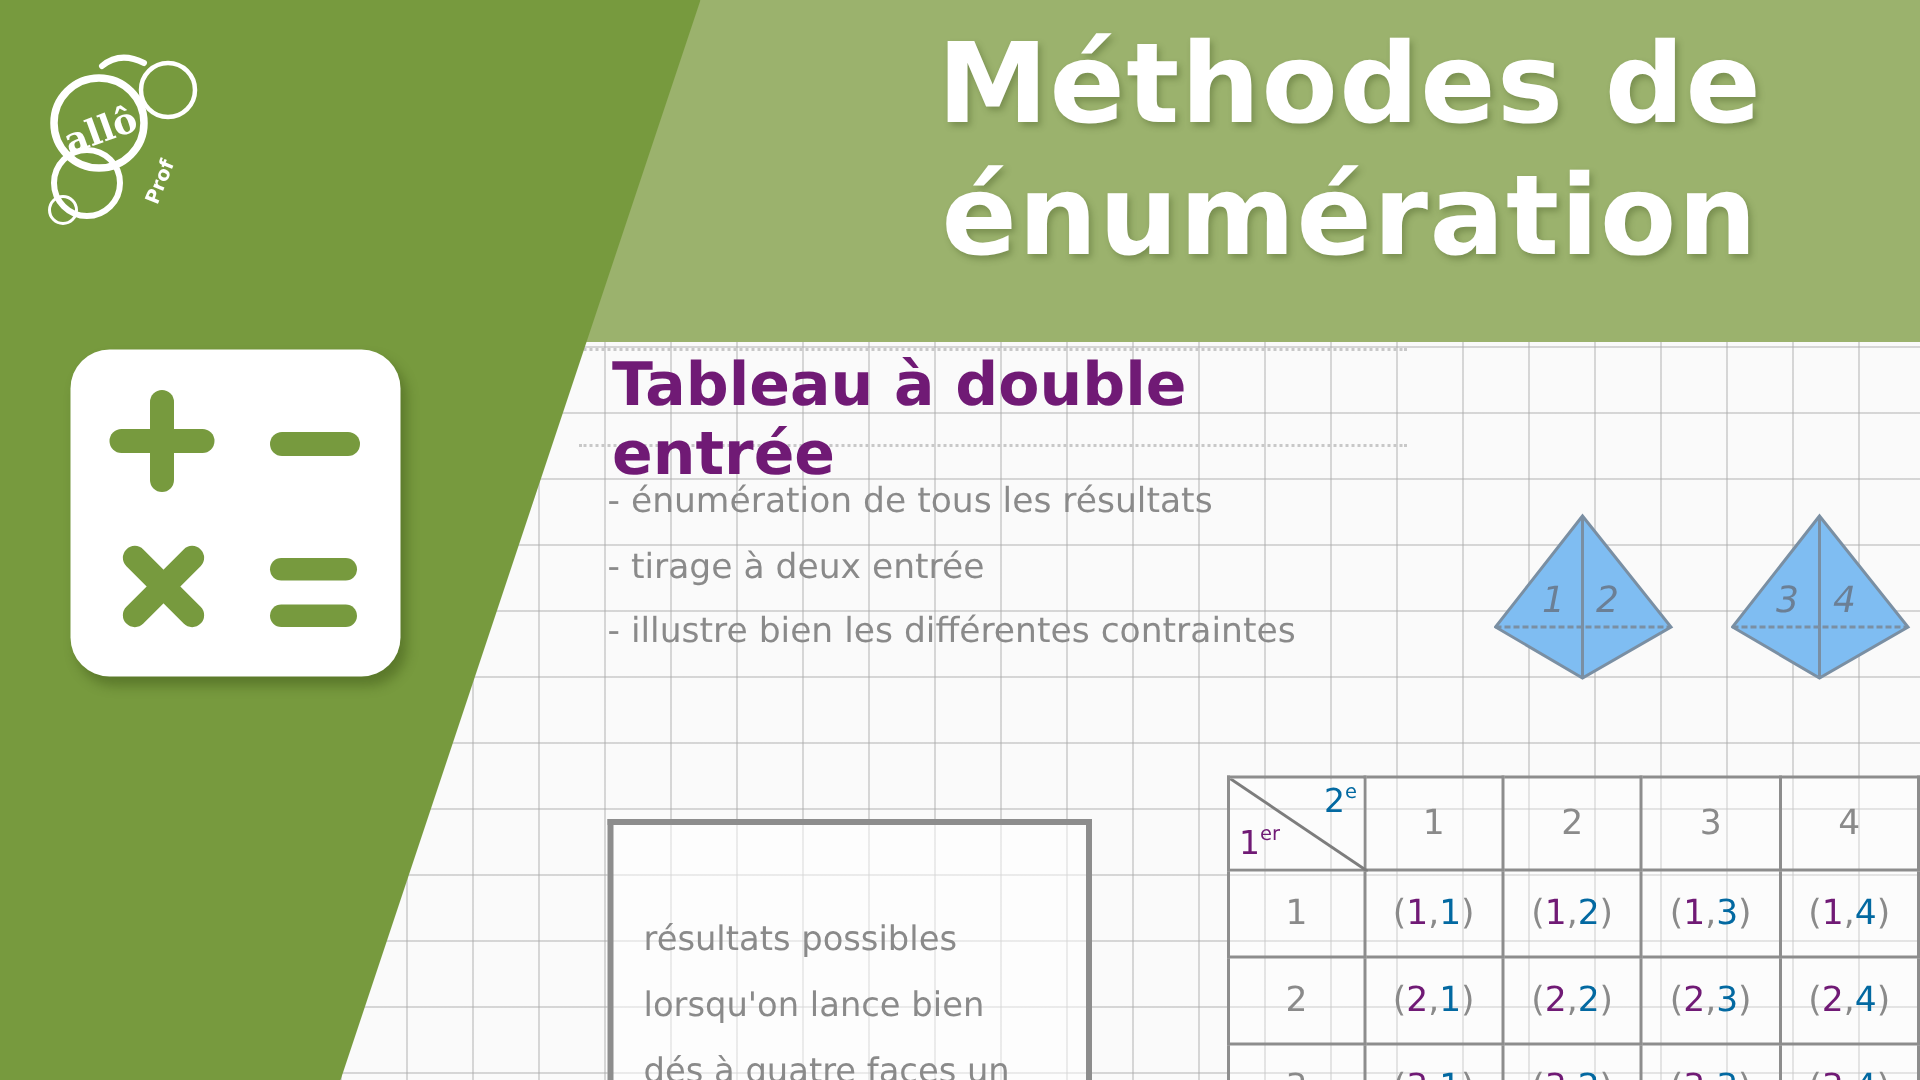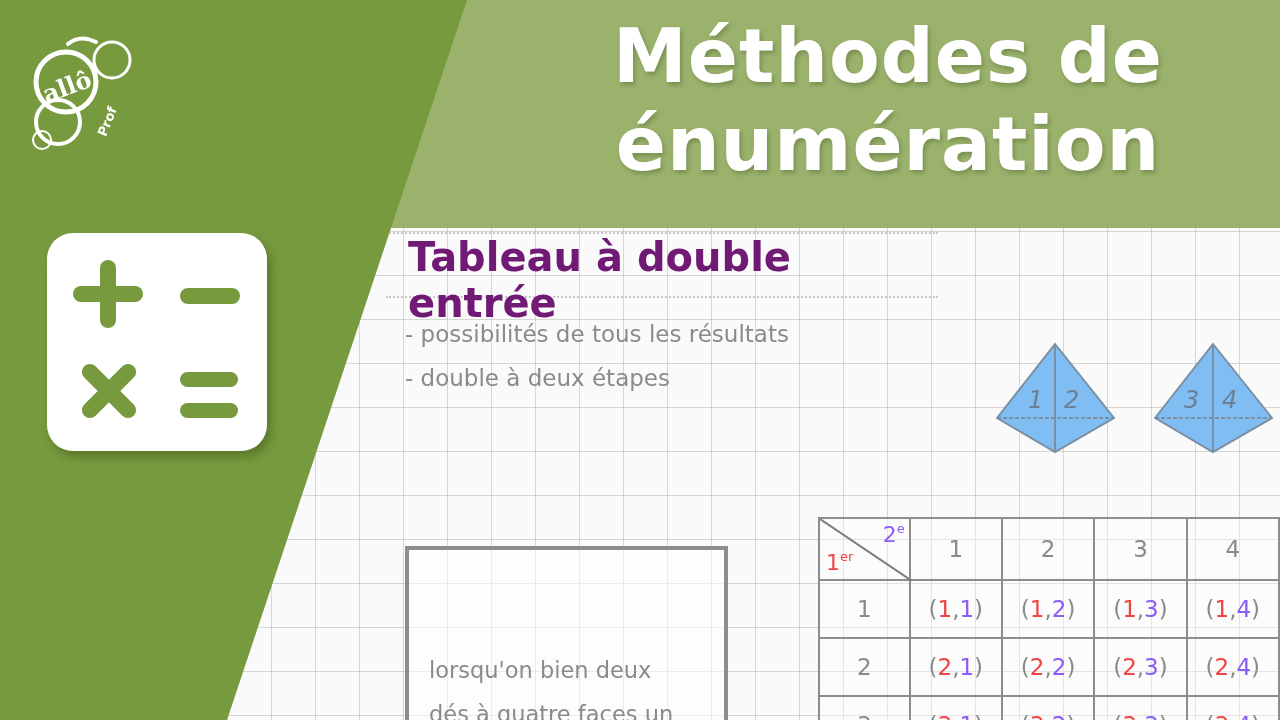--- a/index.html
+++ b/index.html
@@ -22,7 +22,7 @@
     background: #9bb26d;
   }
   .title {
-    position: absolute; left: 528px; top: 12px; width: 720px;
+    position: absolute; left: 540px; top: 12px; width: 720px;
     text-align: center; color: #ffffff;
     font-family: "DejaVu Sans", sans-serif; font-weight: bold;
     font-size: 74px; line-height: 88px; letter-spacing: 1px;

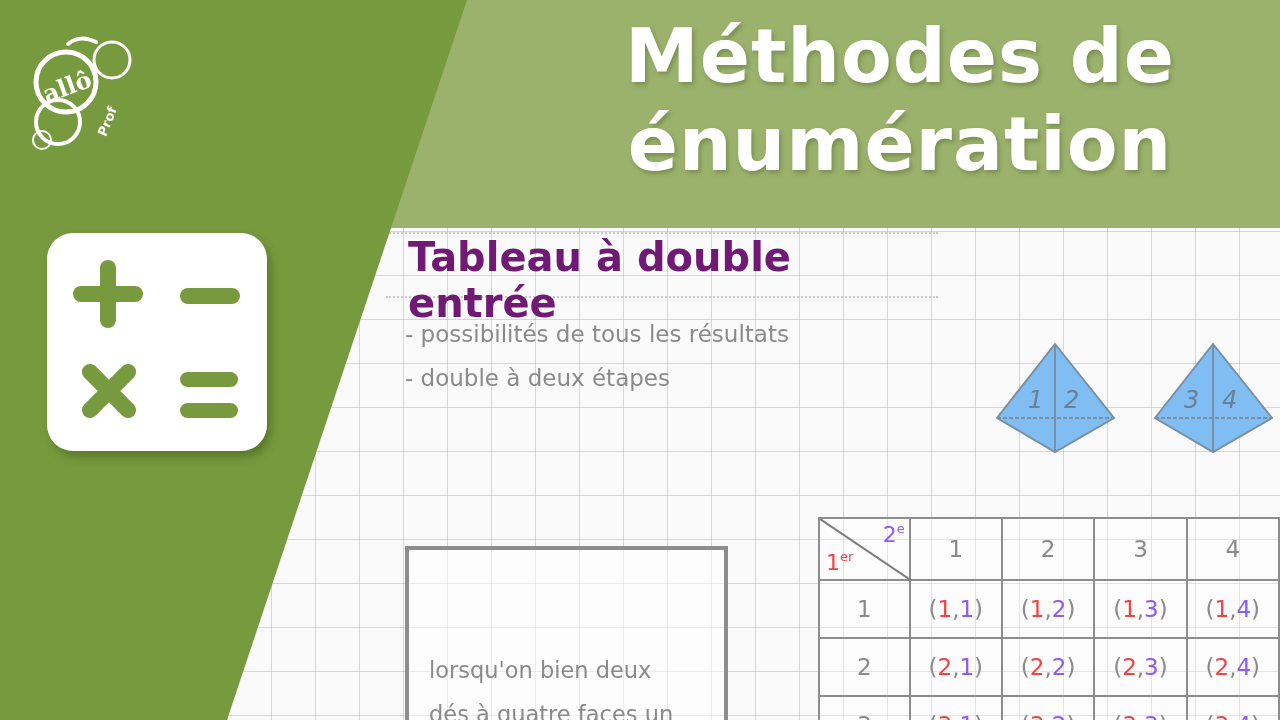--- a/index.html
+++ b/index.html
@@ -115,7 +115,7 @@
 </div>
 
 <ul class="bullets">
-  <li>- possibilités de tous les résultats</li>
+  <li>- énumération de tous les résultats</li>
   <li>- double à deux étapes</li>
 </ul>
 

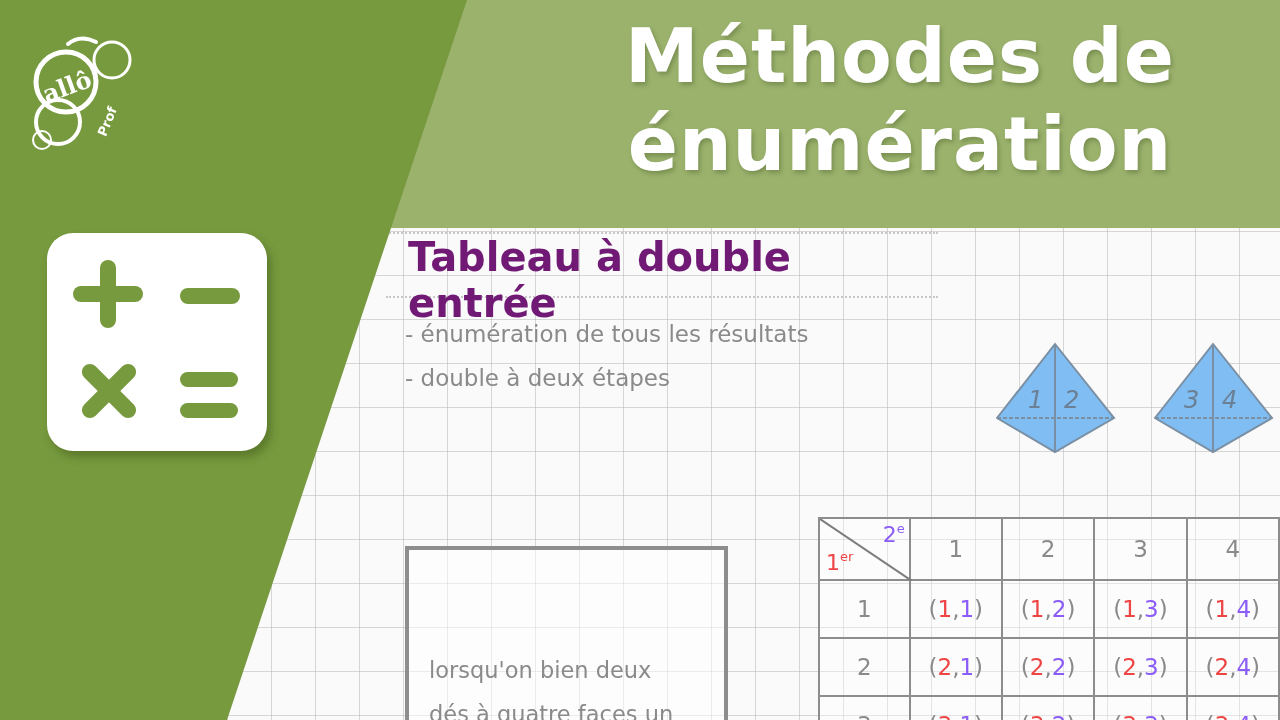--- a/index.html
+++ b/index.html
@@ -116,7 +116,7 @@
 
 <ul class="bullets">
   <li>- énumération de tous les résultats</li>
-  <li>- double à deux étapes</li>
+  <li>- tirage à deux entrée</li>
 </ul>
 
 <div class="problem">

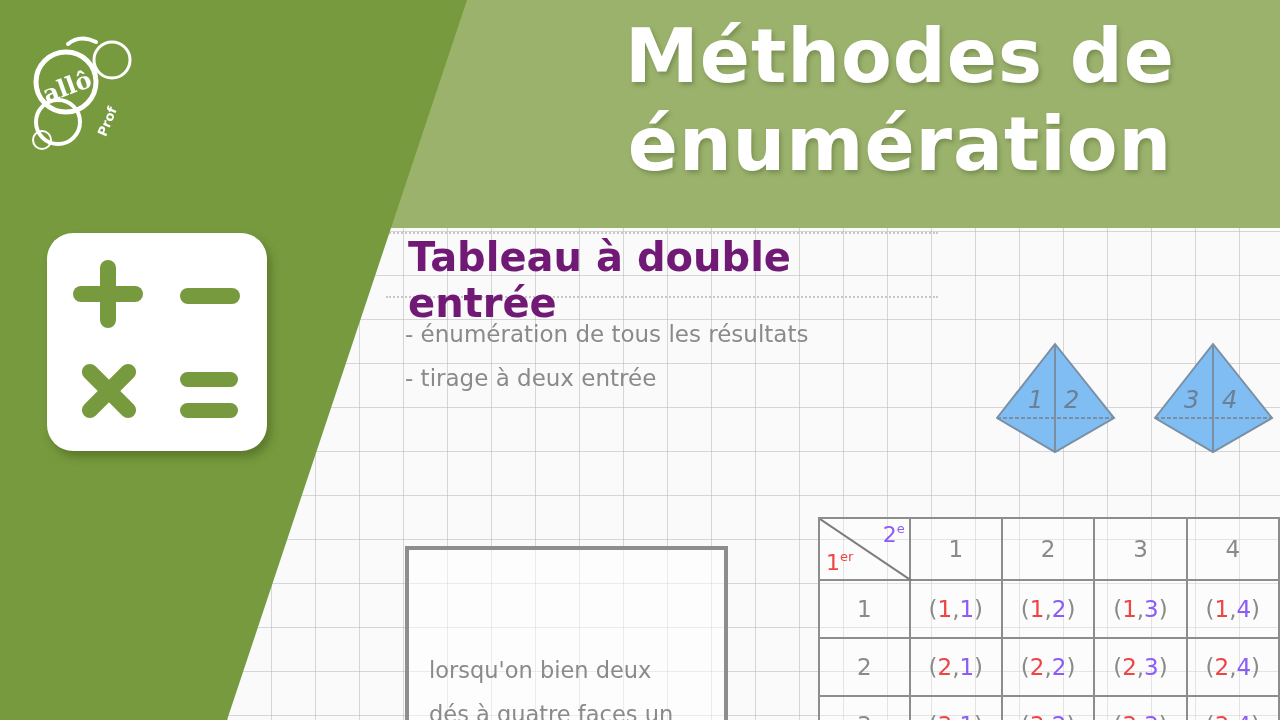--- a/index.html
+++ b/index.html
@@ -117,6 +117,7 @@
 <ul class="bullets">
   <li>- énumération de tous les résultats</li>
   <li>- tirage à deux entrée</li>
+  <li>- illustre bien les différentes contraintes</li>
 </ul>
 
 <div class="problem">

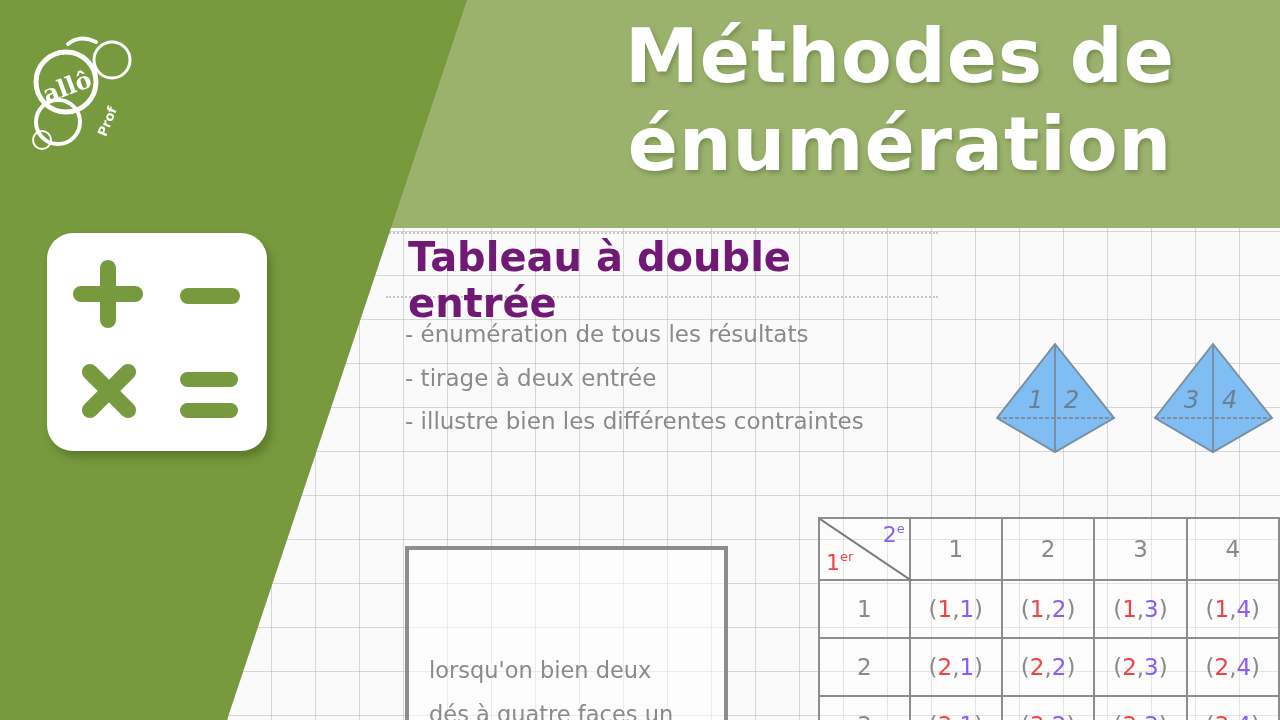--- a/index.html
+++ b/index.html
@@ -91,7 +91,7 @@
   .grid tr.hdr td { height: 62px; }
   .grid tr.row td { height: 58px; }
   .blue { color: #ef4444; }
-  .red  { color: #8b5cf6; }
+  .red  { color: #0369a1; }
   .corner { position: relative; padding: 0; }
   .corner svg { position: absolute; left: 0; top: 0; }
   .corner .first { position: absolute; left: 6px; bottom: 4px; font-size: 22px; }

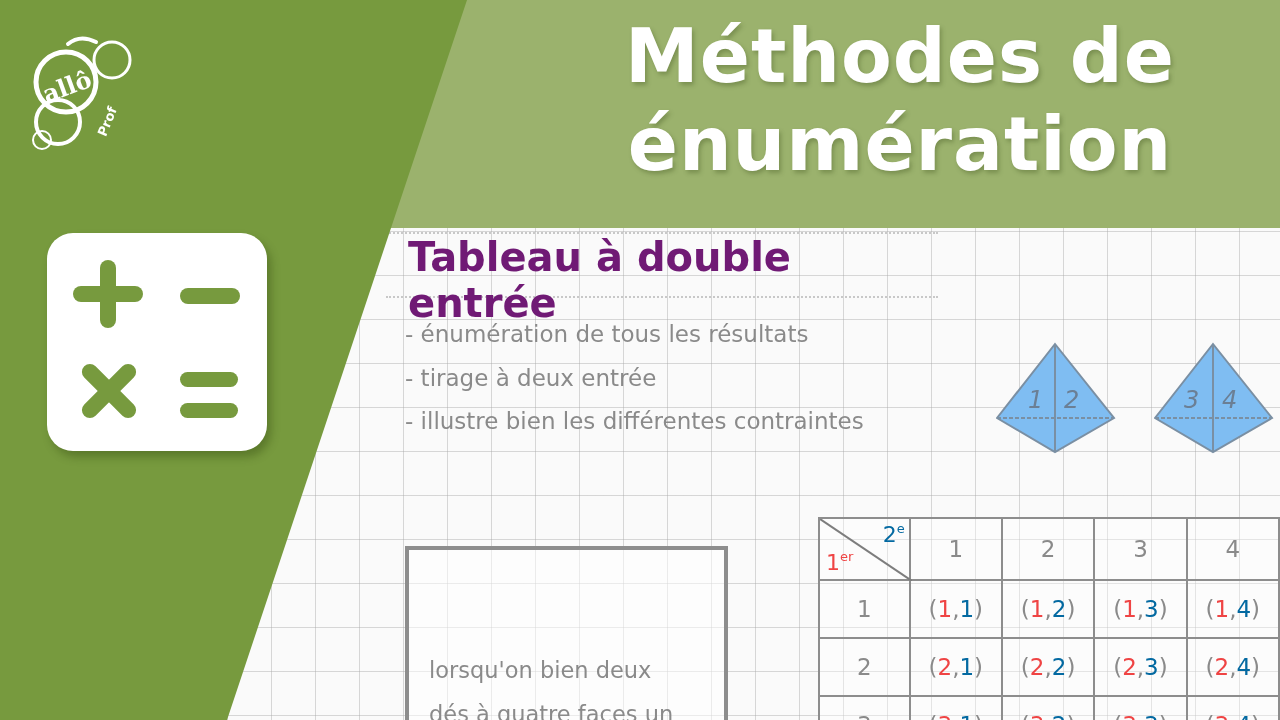--- a/index.html
+++ b/index.html
@@ -90,7 +90,7 @@
   .grid td.cn { width: 93px; }
   .grid tr.hdr td { height: 62px; }
   .grid tr.row td { height: 58px; }
-  .blue { color: #ef4444; }
+  .blue { color: #701a75; }
   .red  { color: #0369a1; }
   .corner { position: relative; padding: 0; }
   .corner svg { position: absolute; left: 0; top: 0; }

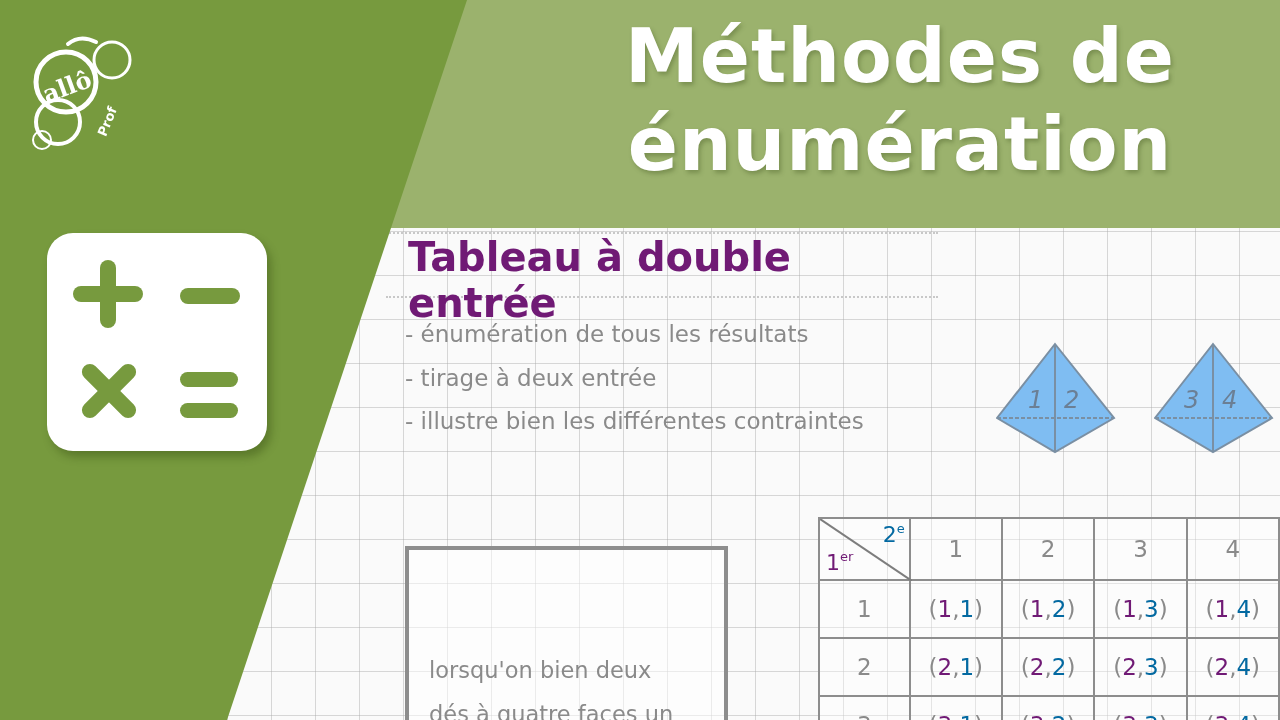--- a/index.html
+++ b/index.html
@@ -123,7 +123,7 @@
 <div class="problem">
   <p>
     <br>
-    <br>
+    <span>résultats possibles</span><br>
     <span>lorsqu'on bien deux</span><br>
     <span>dés à quatre faces un</span>
   </p>

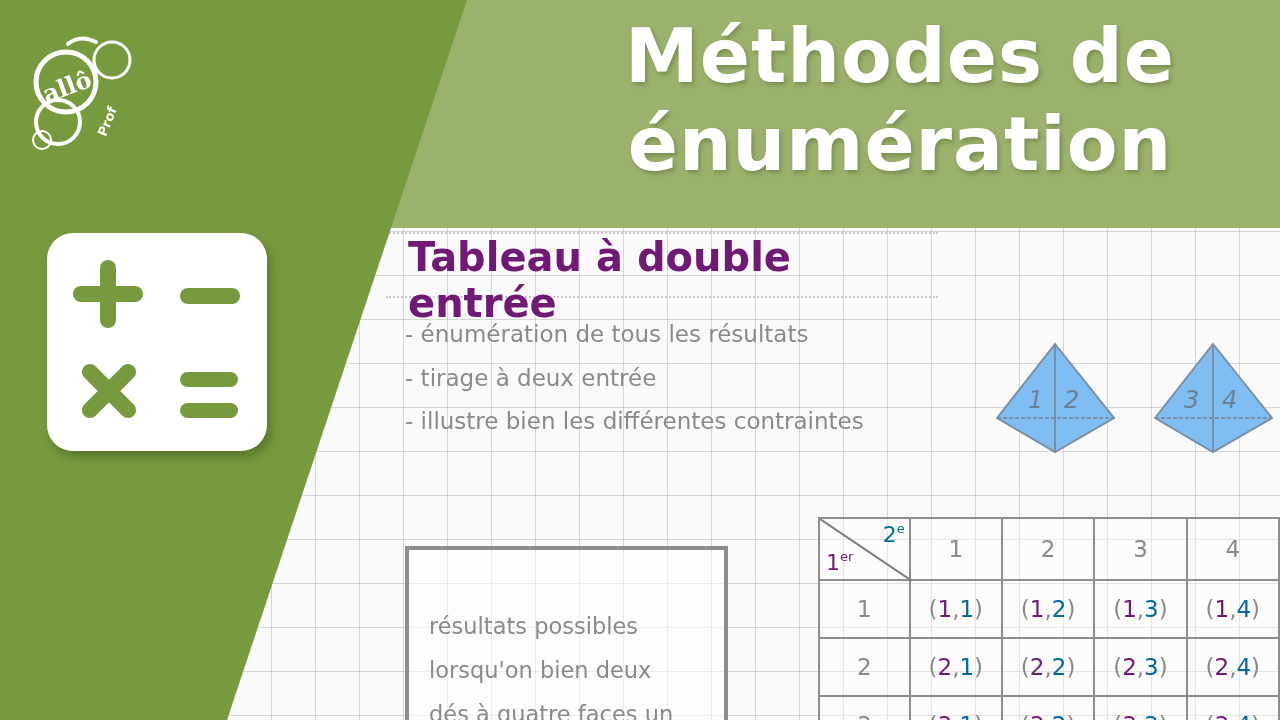--- a/index.html
+++ b/index.html
@@ -124,7 +124,7 @@
   <p>
     <br>
     <span>résultats possibles</span><br>
-    <span>lorsqu'on bien deux</span><br>
+    <span>lorsqu'on lance bien</span><br>
     <span>dés à quatre faces un</span>
   </p>
 </div>

